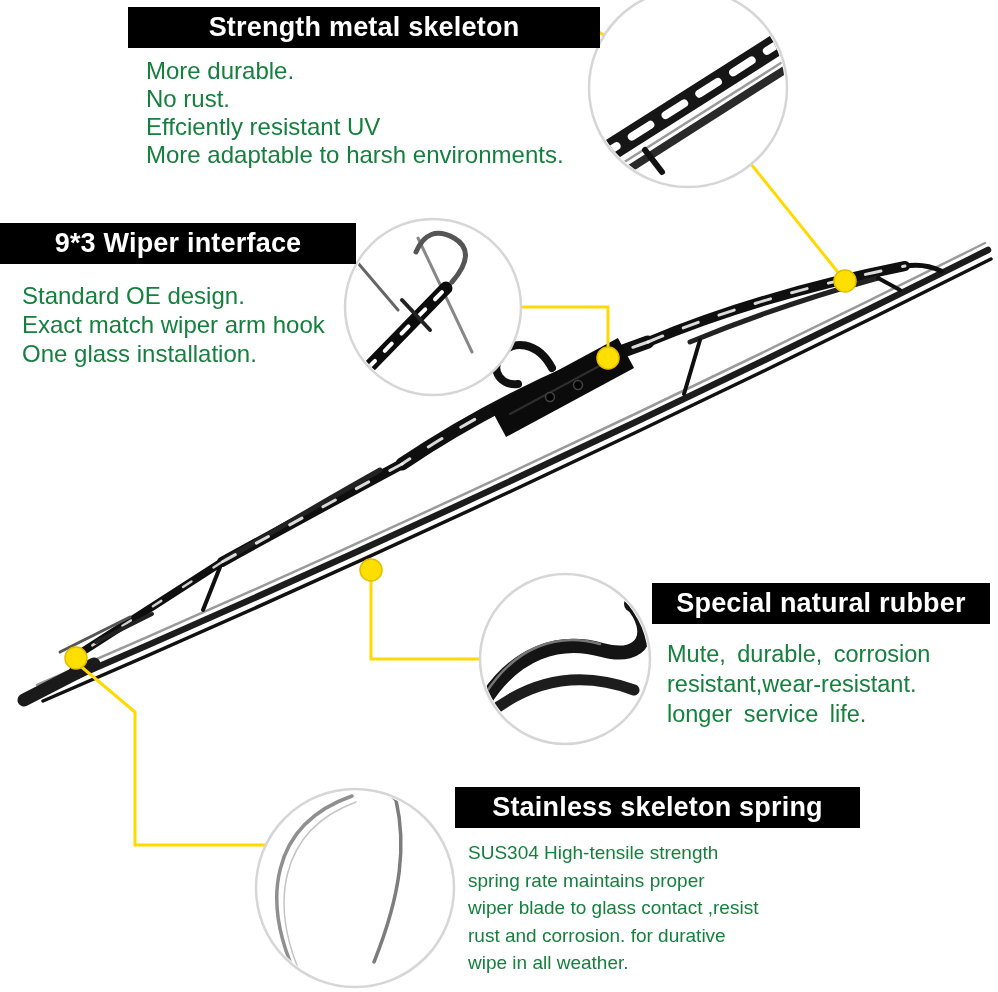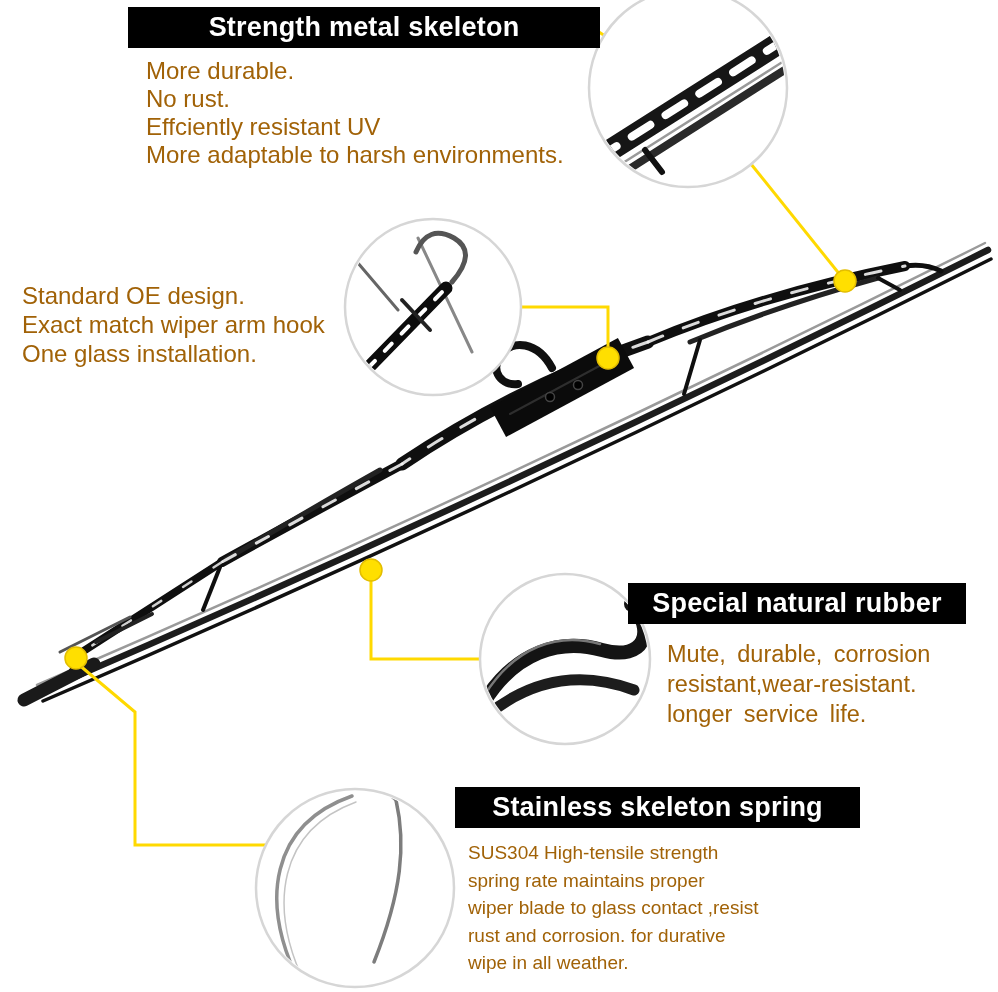--- a/index.html
+++ b/index.html
@@ -12,7 +12,7 @@
     font-weight:bold; font-size:27px; letter-spacing:.2px;
     display:flex; align-items:center; justify-content:center; white-space:nowrap;
   }
-  .copy { position:absolute; color:#a16207; }
+  .copy { position:absolute; color:#15803d; }
   .copy .ln { white-space:nowrap; }
   #bar-skeleton  { left:128px; top:7px;   width:472px; height:41px; }
   #bar-interface { left:0px;   top:223px; width:356px; height:41px; }

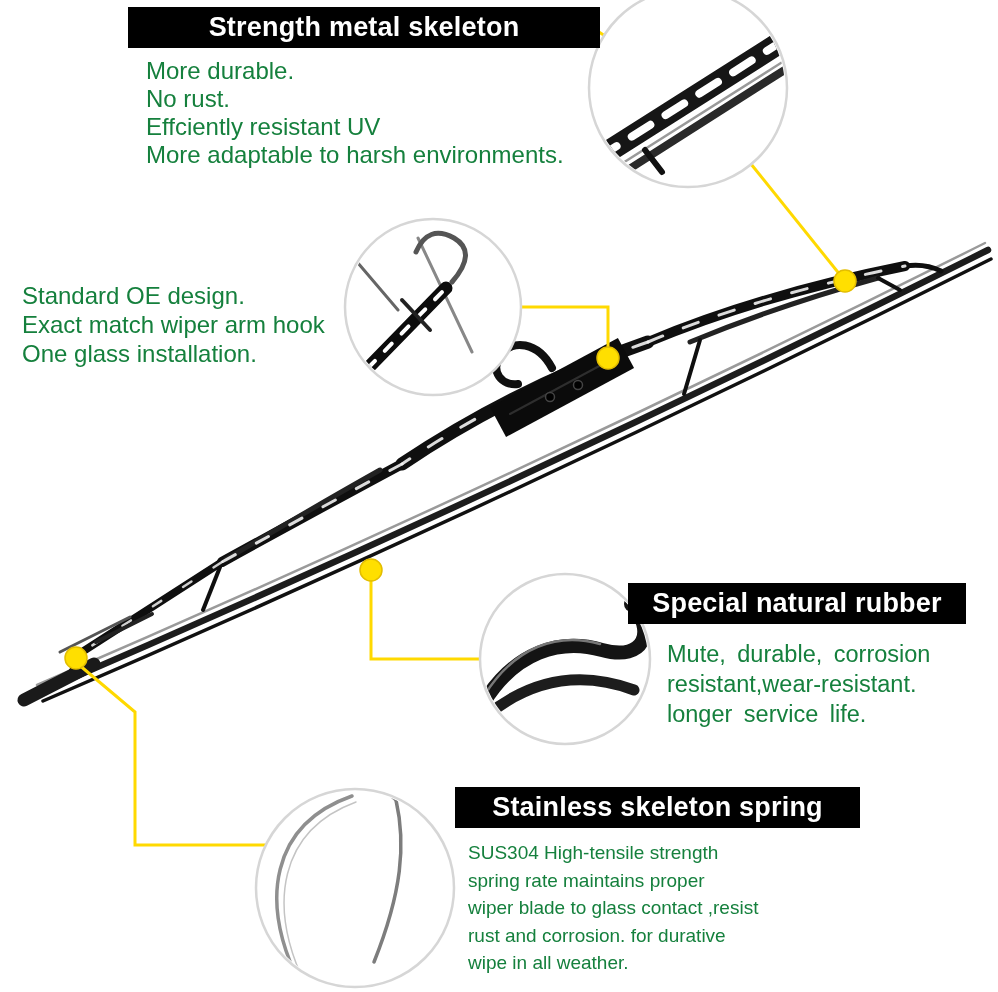--- a/index.html
+++ b/index.html
@@ -153,6 +153,7 @@
     <div class="ln">More adaptable to harsh environments.</div>
   </div>
 
+  <div class="bar" id="bar-interface">9*3 Wiper interface</div>
   <div class="copy" id="copy-interface">
     <div class="ln">Standard OE design.</div>
     <div class="ln">Exact match wiper arm hook</div>

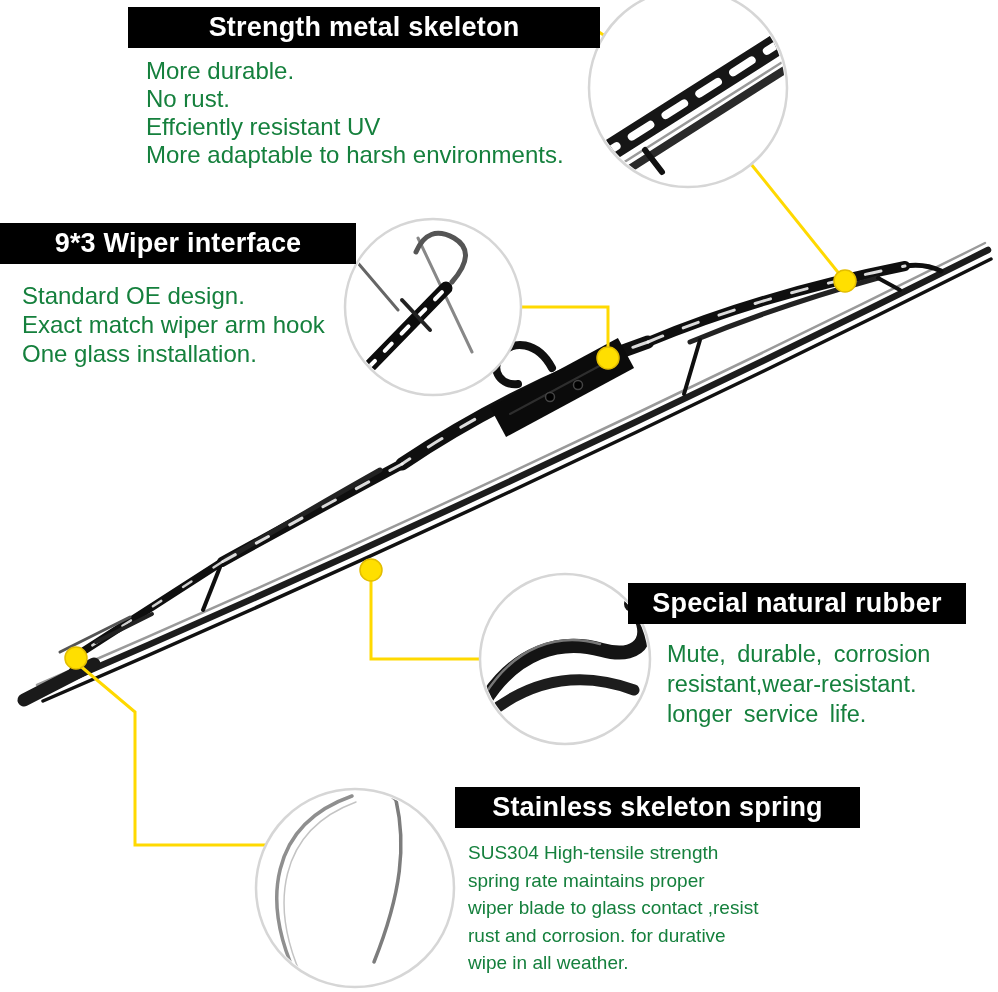--- a/index.html
+++ b/index.html
@@ -16,7 +16,7 @@
   .copy .ln { white-space:nowrap; }
   #bar-skeleton  { left:128px; top:7px;   width:472px; height:41px; }
   #bar-interface { left:0px;   top:223px; width:356px; height:41px; }
-  #bar-rubber    { left:628px; top:583px; width:338px; height:41px; }
+  #bar-rubber    { left:652px; top:583px; width:338px; height:41px; }
   #bar-spring    { left:455px; top:787px; width:405px; height:41px; }
   #copy-skeleton  { left:146px; top:57px;  font-size:24px;   line-height:28px; }
   #copy-interface { left:22px;  top:281px; font-size:24px;   line-height:29px; }

